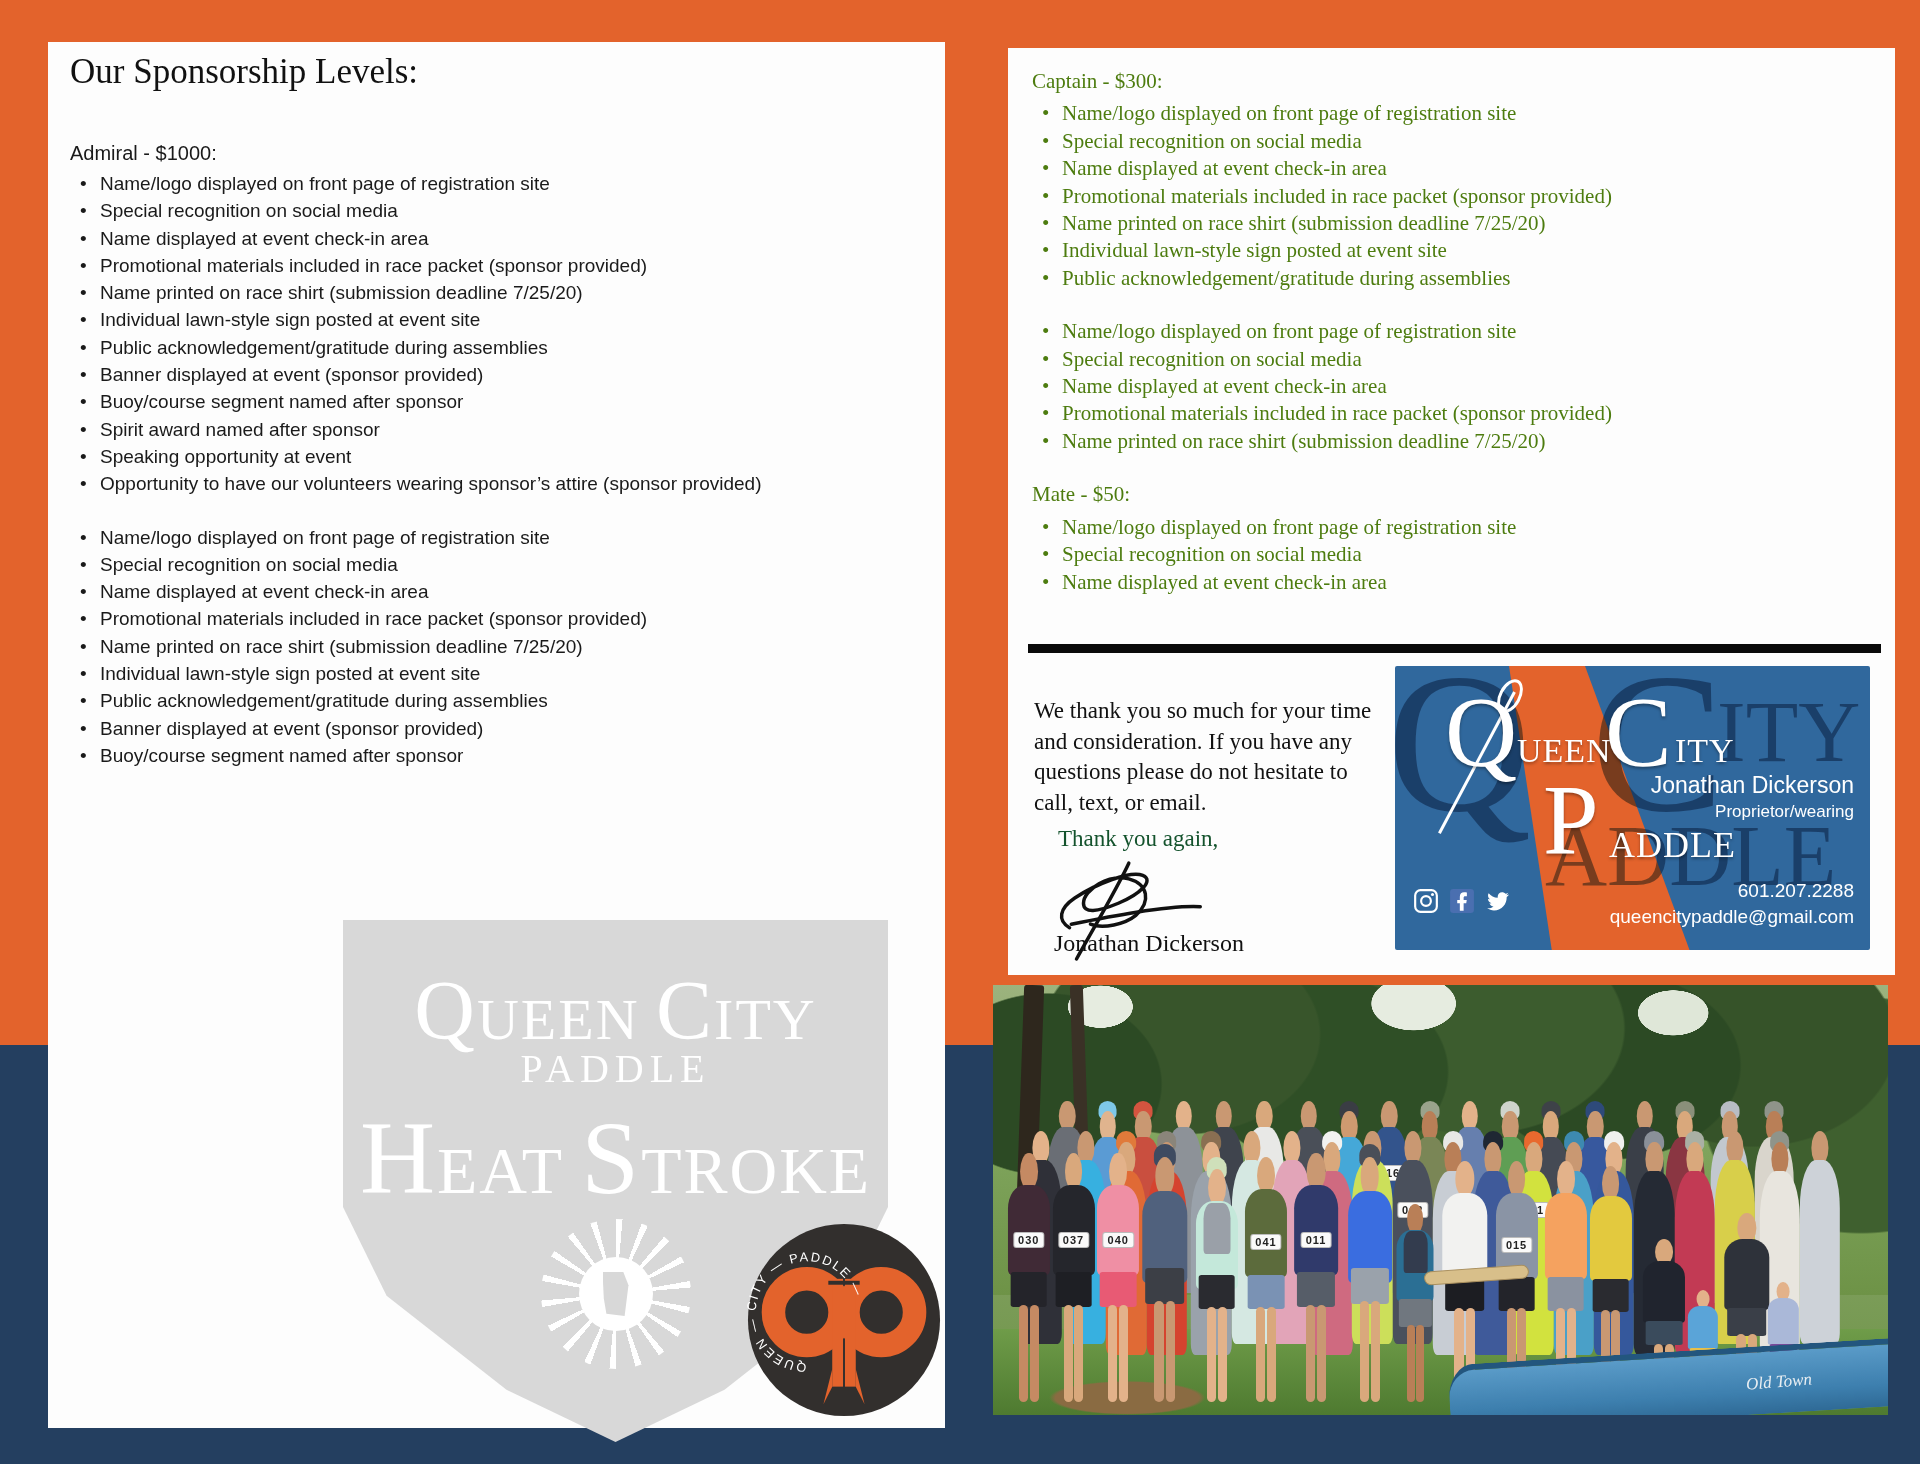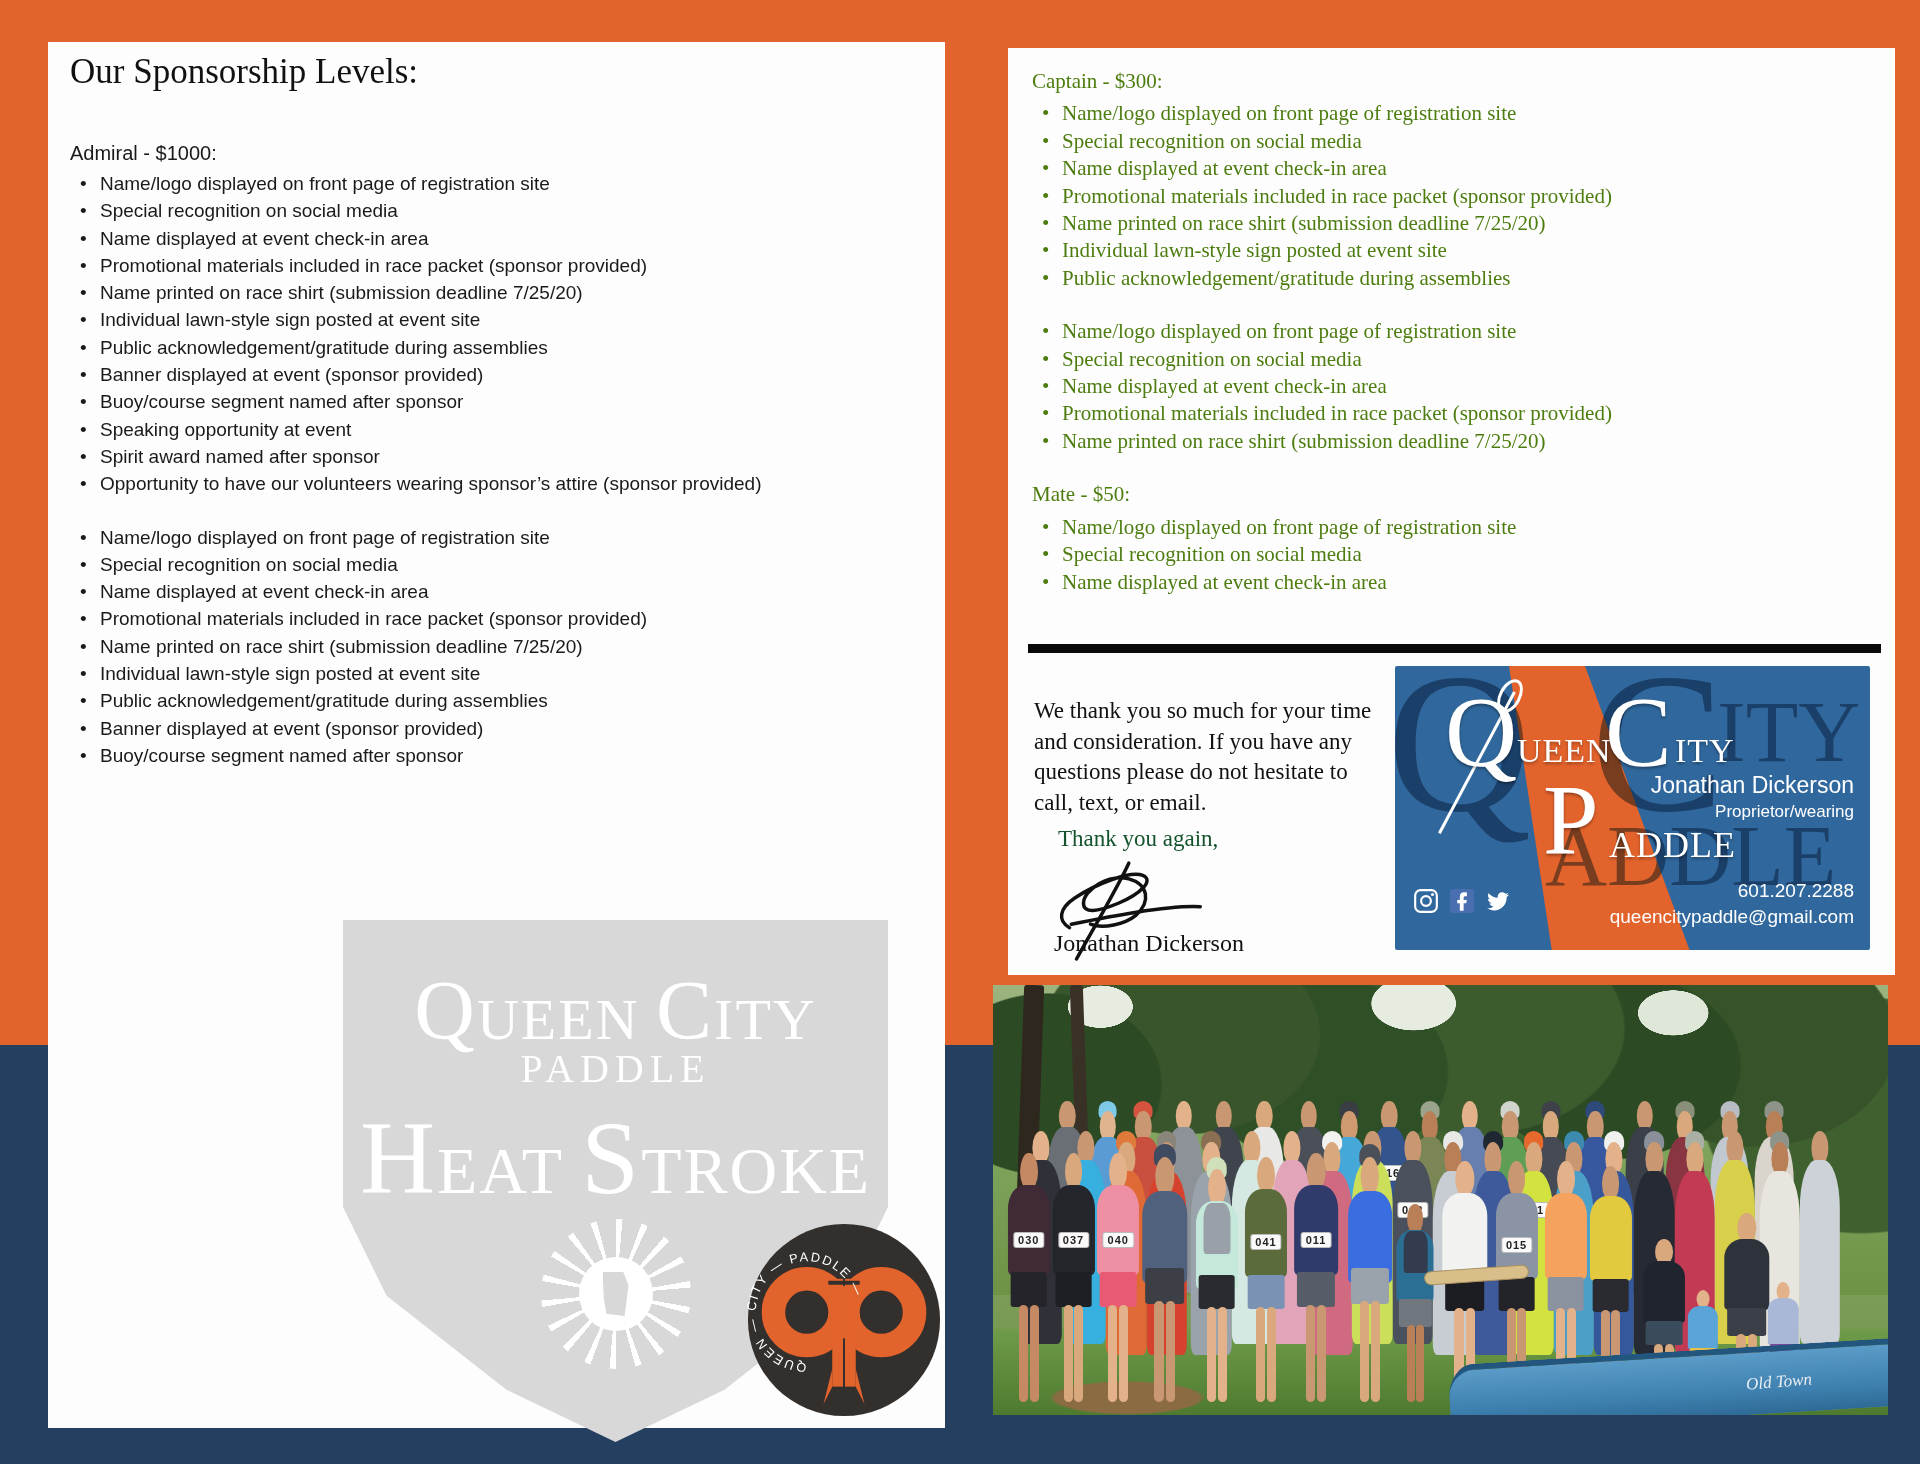--- a/index.html
+++ b/index.html
@@ -168,8 +168,8 @@
             <div class="li">Public acknowledgement/gratitude during assemblies</div>
             <div class="li">Banner displayed at event (sponsor provided)</div>
             <div class="li">Buoy/course segment named after sponsor</div>
+            <div class="li">Spirit award named after sponsor</div>
             <div class="li">Speaking opportunity at event</div>
-            <div class="li">Spirit award named after sponsor</div>
             <div class="li">Opportunity to have our volunteers wearing sponsor’s attire (sponsor provided)</div>
           </div>
       </div>

